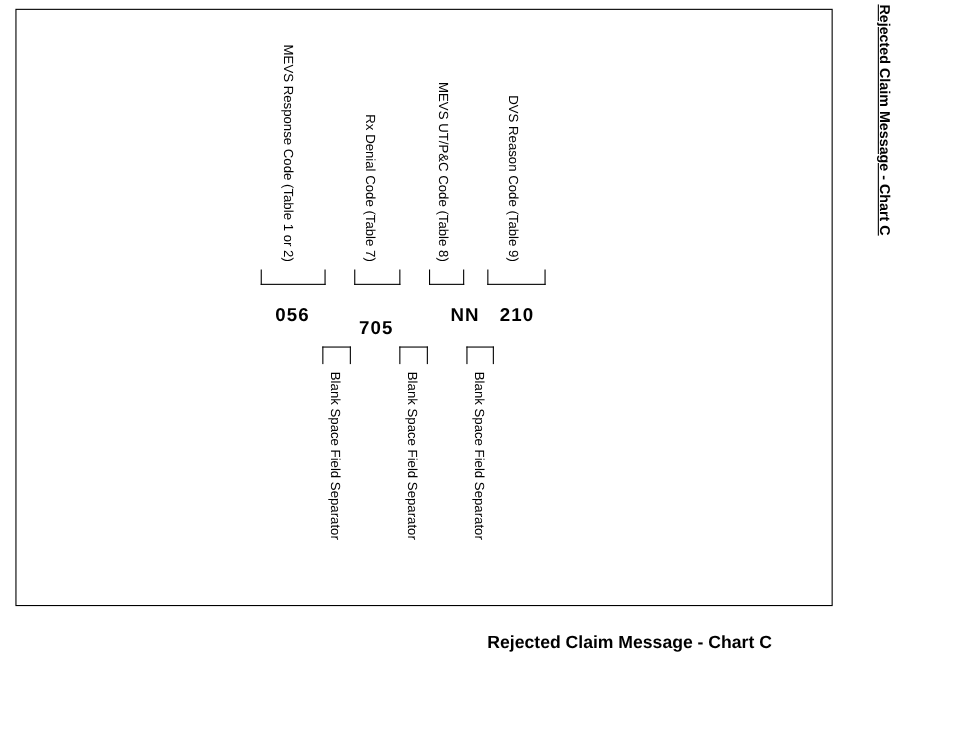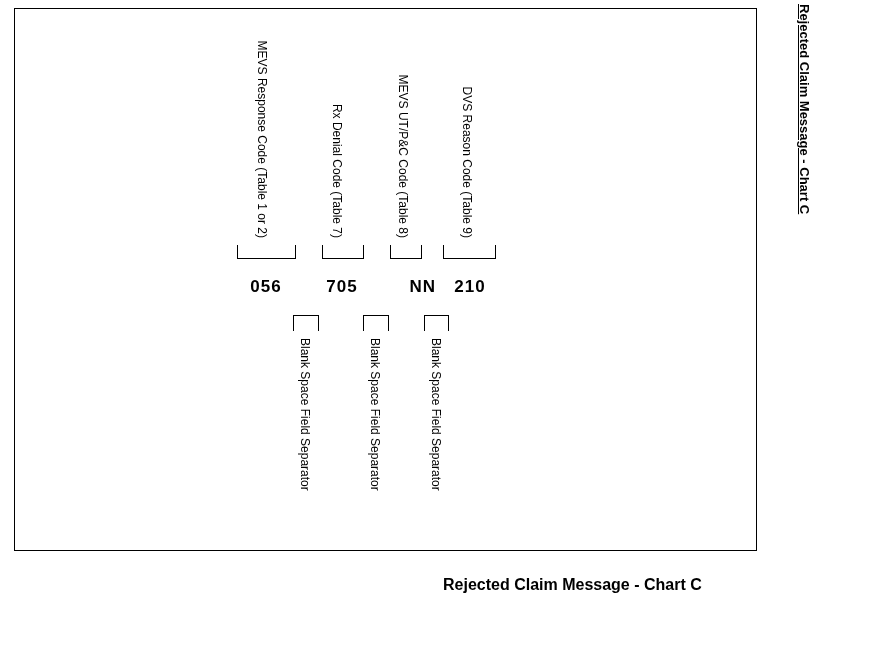--- a/index.html
+++ b/index.html
@@ -103,7 +103,7 @@
   <div class="bracket-top" style="left:443px; width:51px;"></div>
 
   <div class="value" style="left:236px;">056</div>
-  <div class="value" style="left:312px;">705</div>
+  <div class="value" style="left:312px;margin-top:12px;">705</div>
   <div class="value" style="left:376px;text-align:right;">NN</div>
   <div class="value" style="left:440px;">210</div>
 

